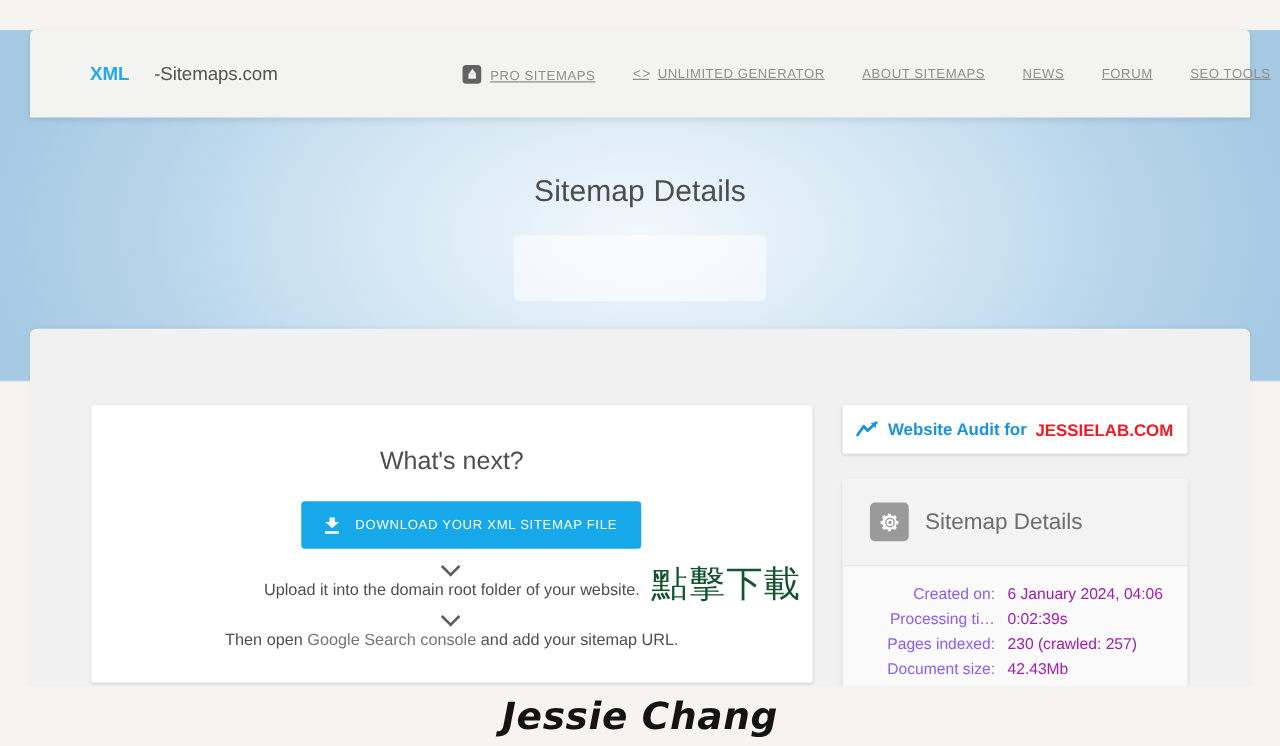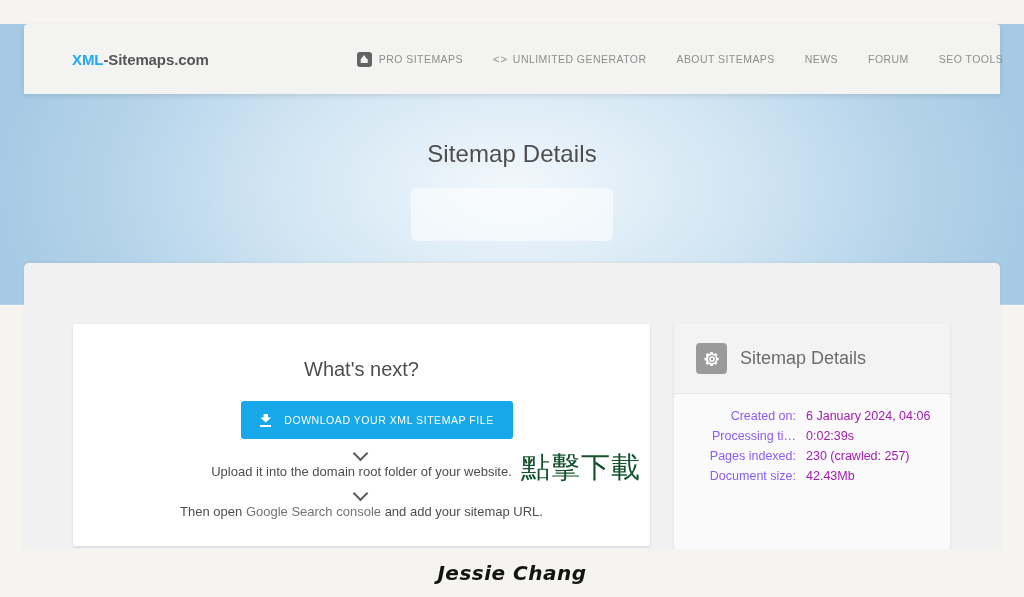--- a/index.html
+++ b/index.html
@@ -77,7 +77,7 @@
     white-space: nowrap;
   }
   .brand .xml { color: #21a9f1; }
-  .brand .rest { color: #555; font-weight: 700; }
+  .brand .rest { color: #555; font-weight: 400; margin-left: 20px; }
 
   .nav {
     display: flex;

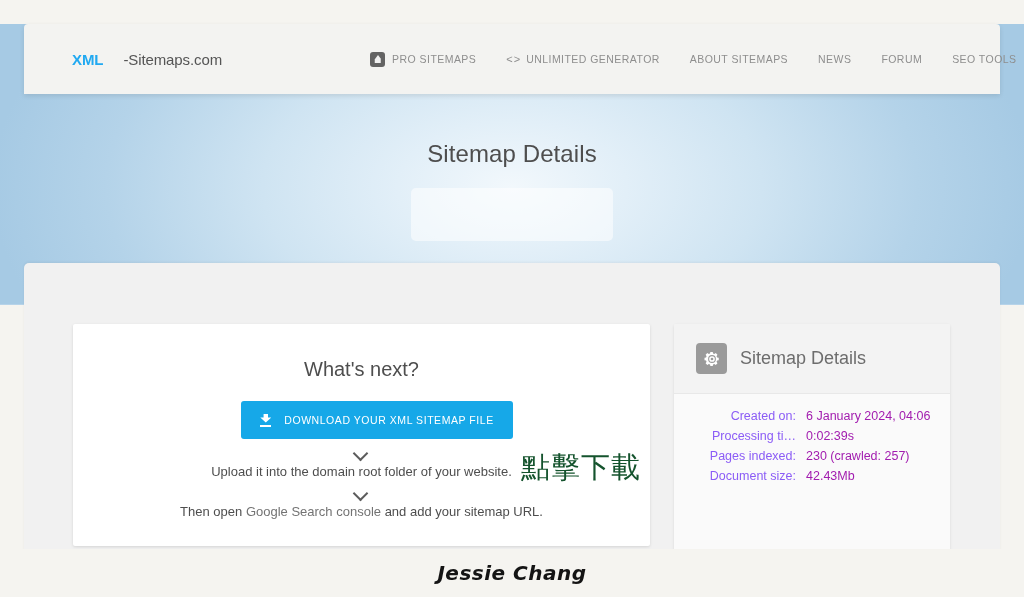--- a/index.html
+++ b/index.html
@@ -87,13 +87,14 @@
   }
   .nav-item {
     display: flex;
-    align-items: center;
+    align-items: flex-end;
     gap: 7px;
     font-size: 10.5px;
     letter-spacing: 0.45px;
     color: #8e8e8e;
     white-space: nowrap;
     cursor: pointer;
+    text-decoration: underline;
   }
 
   .ico-upload {

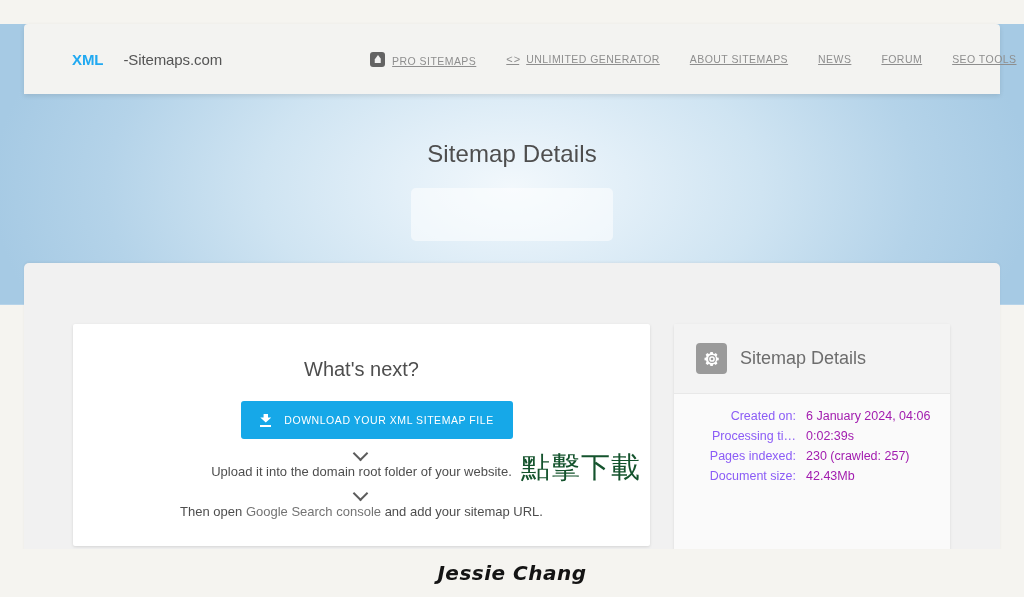--- a/index.html
+++ b/index.html
@@ -470,6 +470,14 @@
 
         <div class="sidebar">
 
+          <div class="audit-banner">
+            <svg class="ico-trend" viewBox="0 0 18 13">
+              <polyline points="1,11 6,4 9,7.5 16,1" fill="none" stroke="#1b93e0" stroke-width="2.3" stroke-linecap="round" stroke-linejoin="round"></polyline>
+              <polygon points="16,1 11.5,1.4 15.6,5.5" fill="#1b93e0"></polygon>
+            </svg>
+            <span class="audit-text">Website Audit for</span>
+            <span class="audit-domain">JESSIELAB.COM</span>
+          </div>
 
           <div class="details-card">
             <div class="details-head">

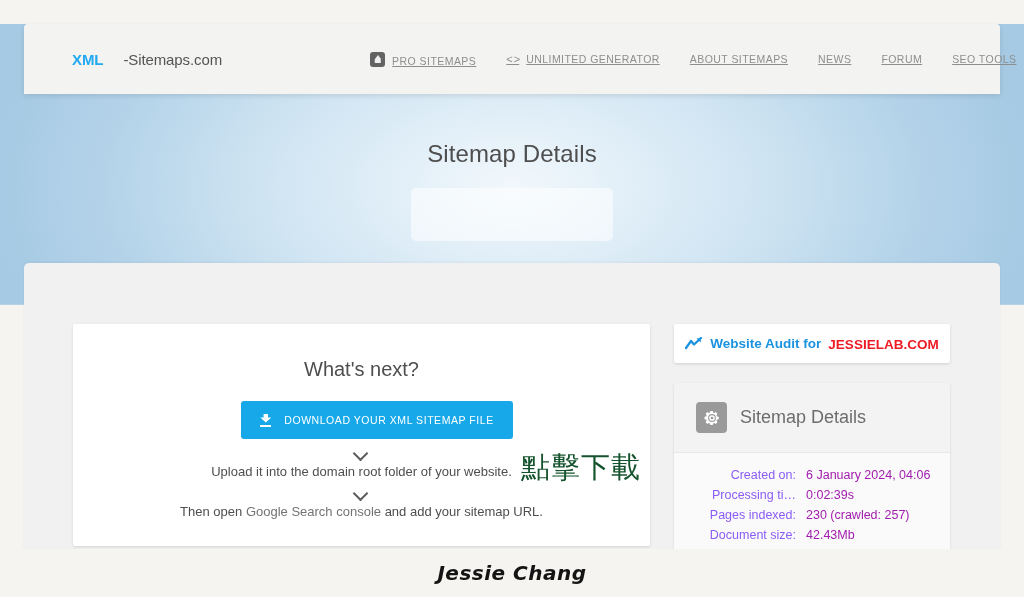--- a/index.html
+++ b/index.html
@@ -396,7 +396,7 @@
     z-index: 5;
   }
   .watermark-name {
-    font-size: 20px;
+    font-size: 30px;
     font-weight: 700;
     font-style: italic;
     color: #141414;

